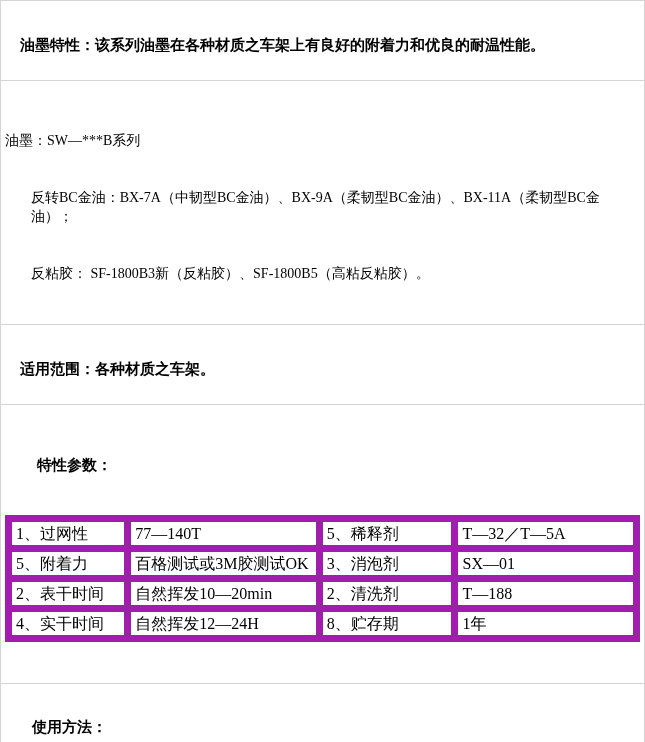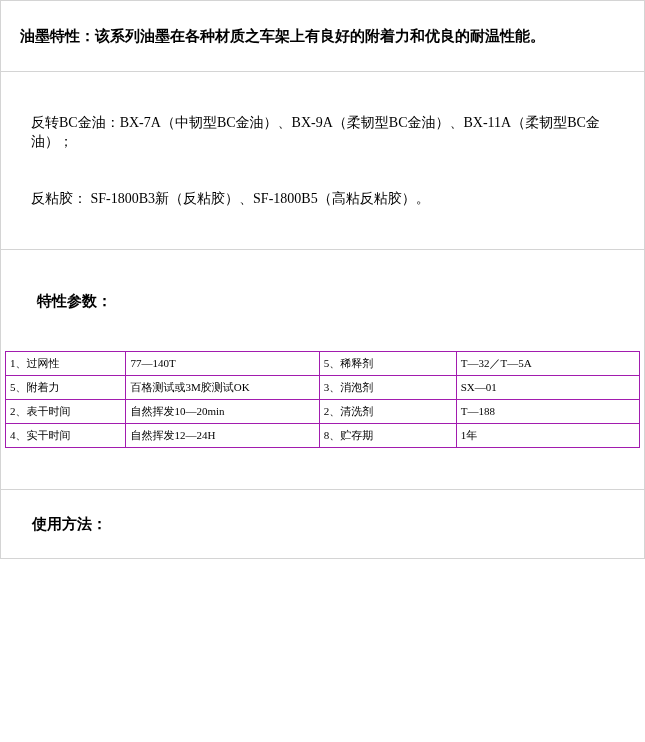--- a/index.html
+++ b/index.html
@@ -25,6 +25,7 @@
     padding: 3px 4px;
     line-height: 19px;
     white-space: pre-wrap;
+    margin-top: 9px;
   }
   .row:last-child {
     border-bottom: none;

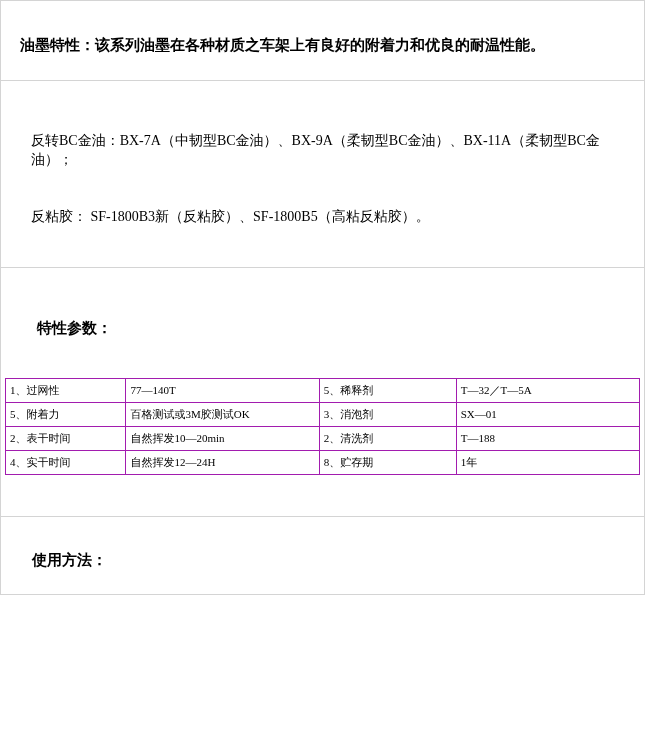--- a/index.html
+++ b/index.html
@@ -82,6 +82,7 @@
   </div>
 
   <div class="row">
+    <div class="ink-line">油墨：SW—***B系列</div>
     <div class="ink-line indent">反转BC金油：BX-7A（中韧型BC金油）、BX-9A（柔韧型BC金油）、BX-11A（柔韧型BC金油）；</div>
     <div class="ink-line indent">反粘胶： SF-1800B3新（反粘胶）、SF-1800B5（高粘反粘胶）。</div>
   </div>

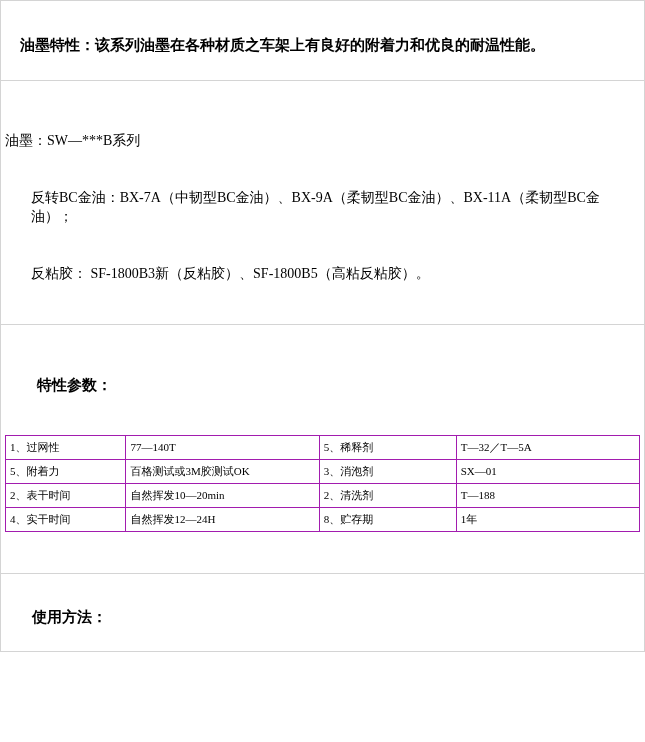--- a/index.html
+++ b/index.html
@@ -87,6 +87,9 @@
     <div class="ink-line indent">反粘胶： SF-1800B3新（反粘胶）、SF-1800B5（高粘反粘胶）。</div>
   </div>
 
+  <div class="row heading">
+    <span>适用范围：各种材质之车架。</span>
+  </div>
 
   <div class="row">
     <div class="params-heading">特性参数：</div>

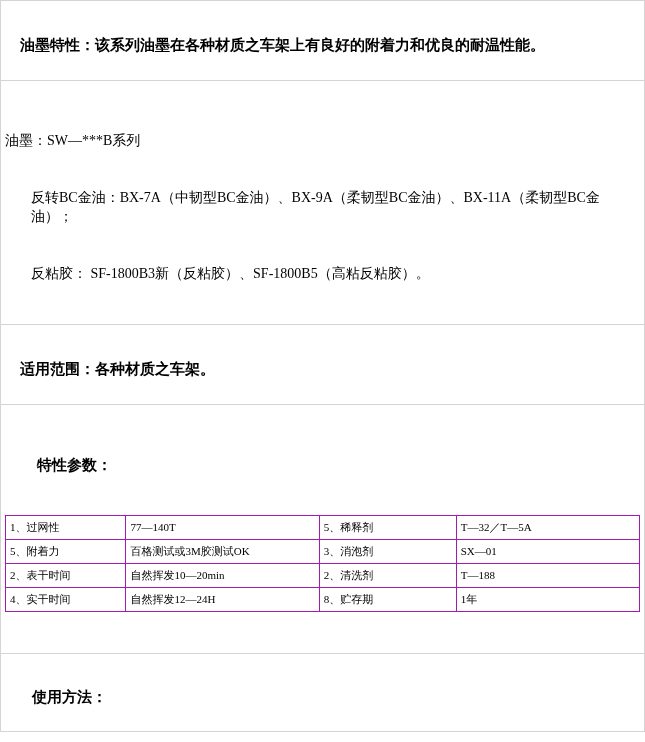--- a/index.html
+++ b/index.html
@@ -60,10 +60,10 @@
     table-layout: fixed;
   }
   table.params td {
-    border: 1px solid #a21caf;
+    border: 7px solid #a21caf;
     padding: 3px 4px;
     line-height: 17px;
-    font-size: 11px;
+    font-size: 16px;
     white-space: nowrap;
     overflow: hidden;
   }

